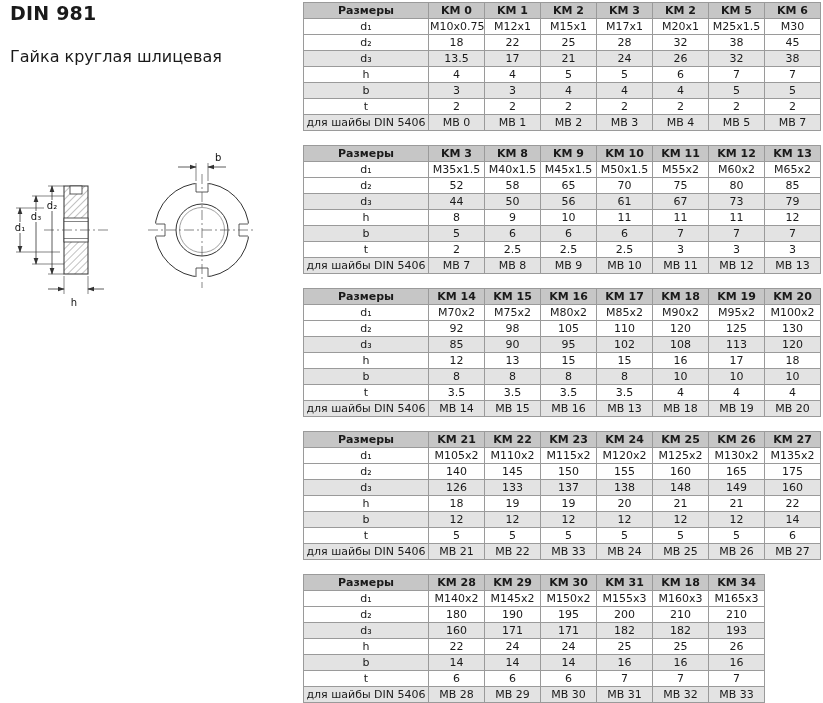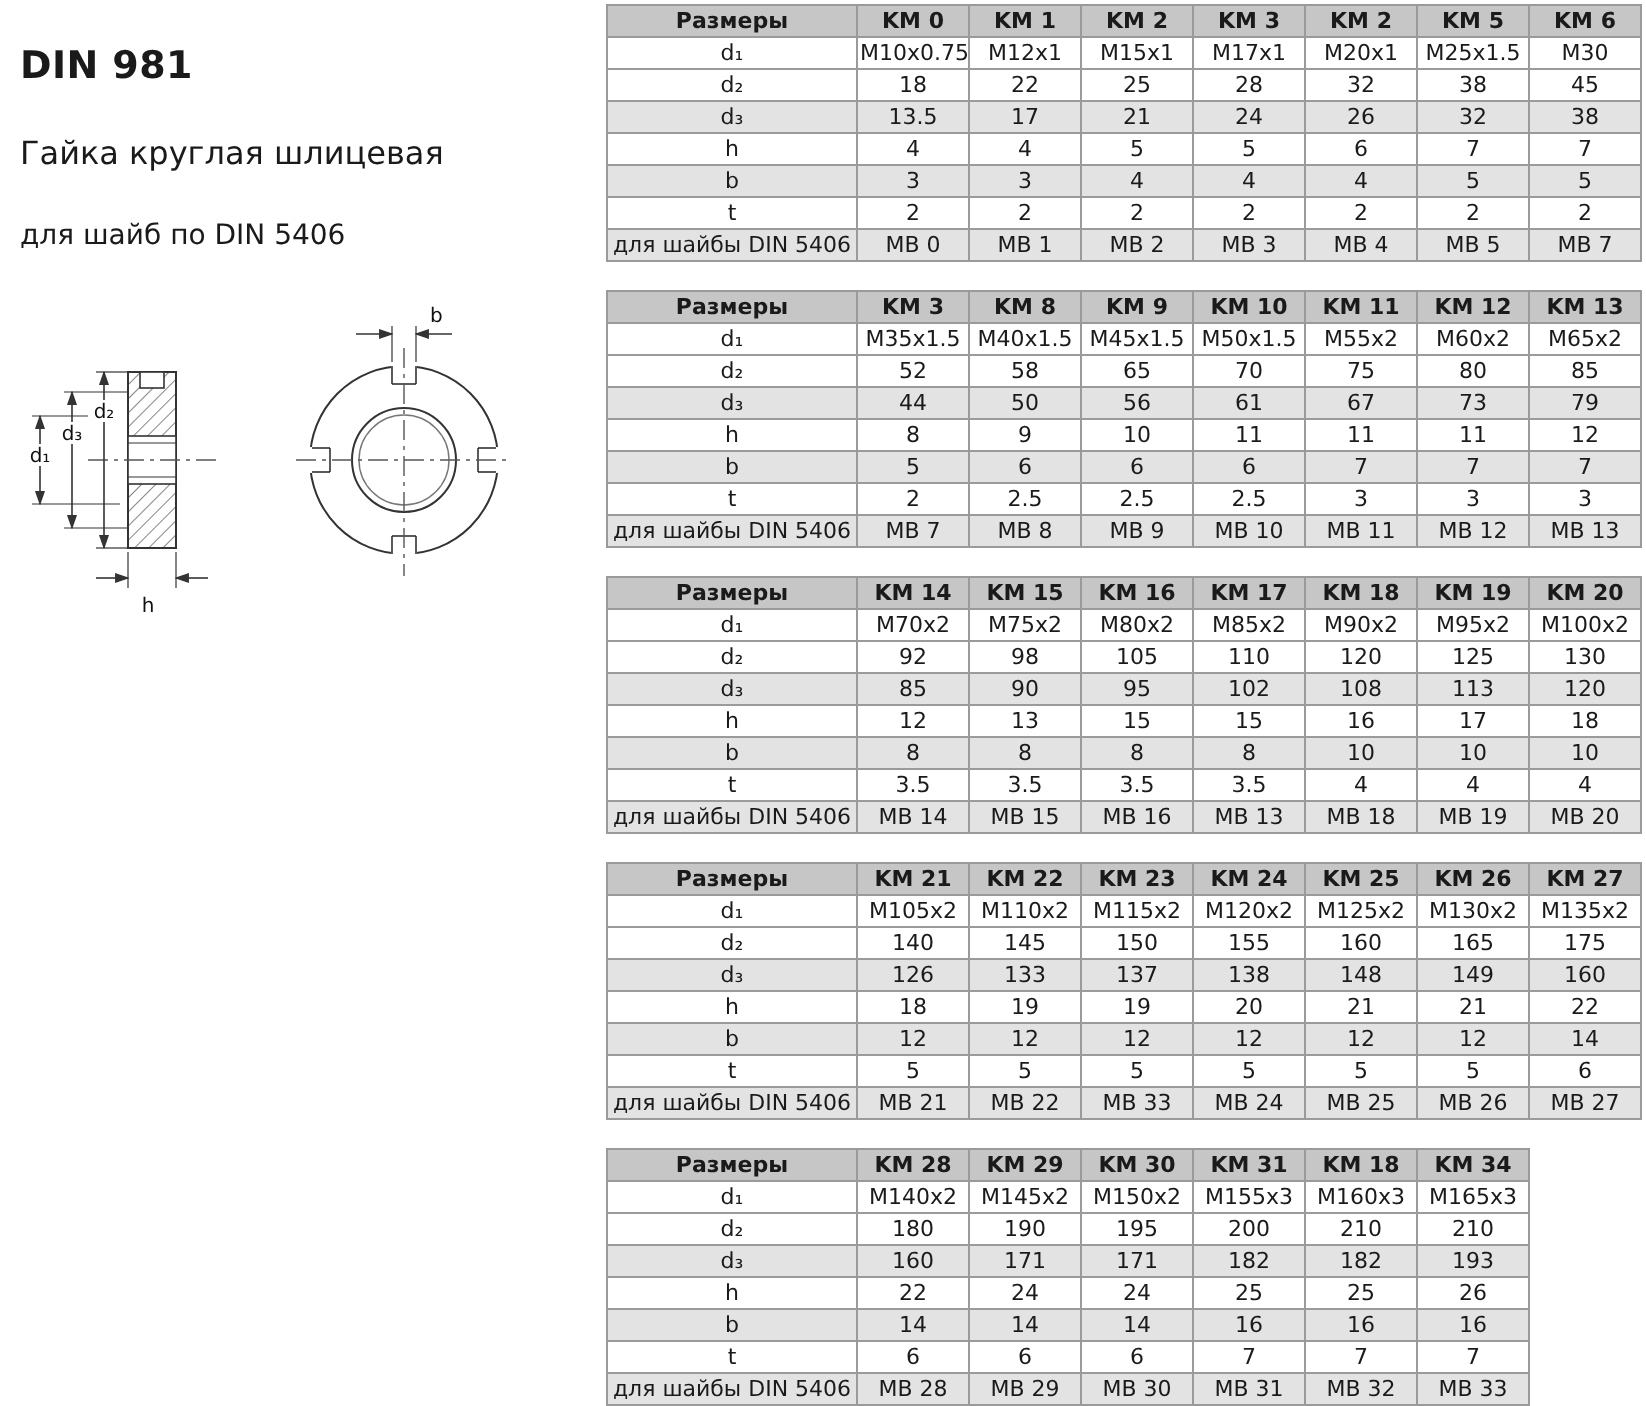--- a/index.html
+++ b/index.html
@@ -8,7 +8,7 @@
     font-family:"DejaVu Sans","Liberation Sans",sans-serif; color:#1a1a1a;
     overflow:hidden;
   }
-  .left-panel { position:absolute; left:10px; top:22px; width:290px; }
+  .left-panel { position:absolute; left:10px; top:2px; width:290px; }
   .title    { font-size:19px; font-weight:bold; letter-spacing:0.2px; }
   .subtitle { font-size:16px; margin-top:23px; }
   .note     { font-size:14px; margin-top:24px; }

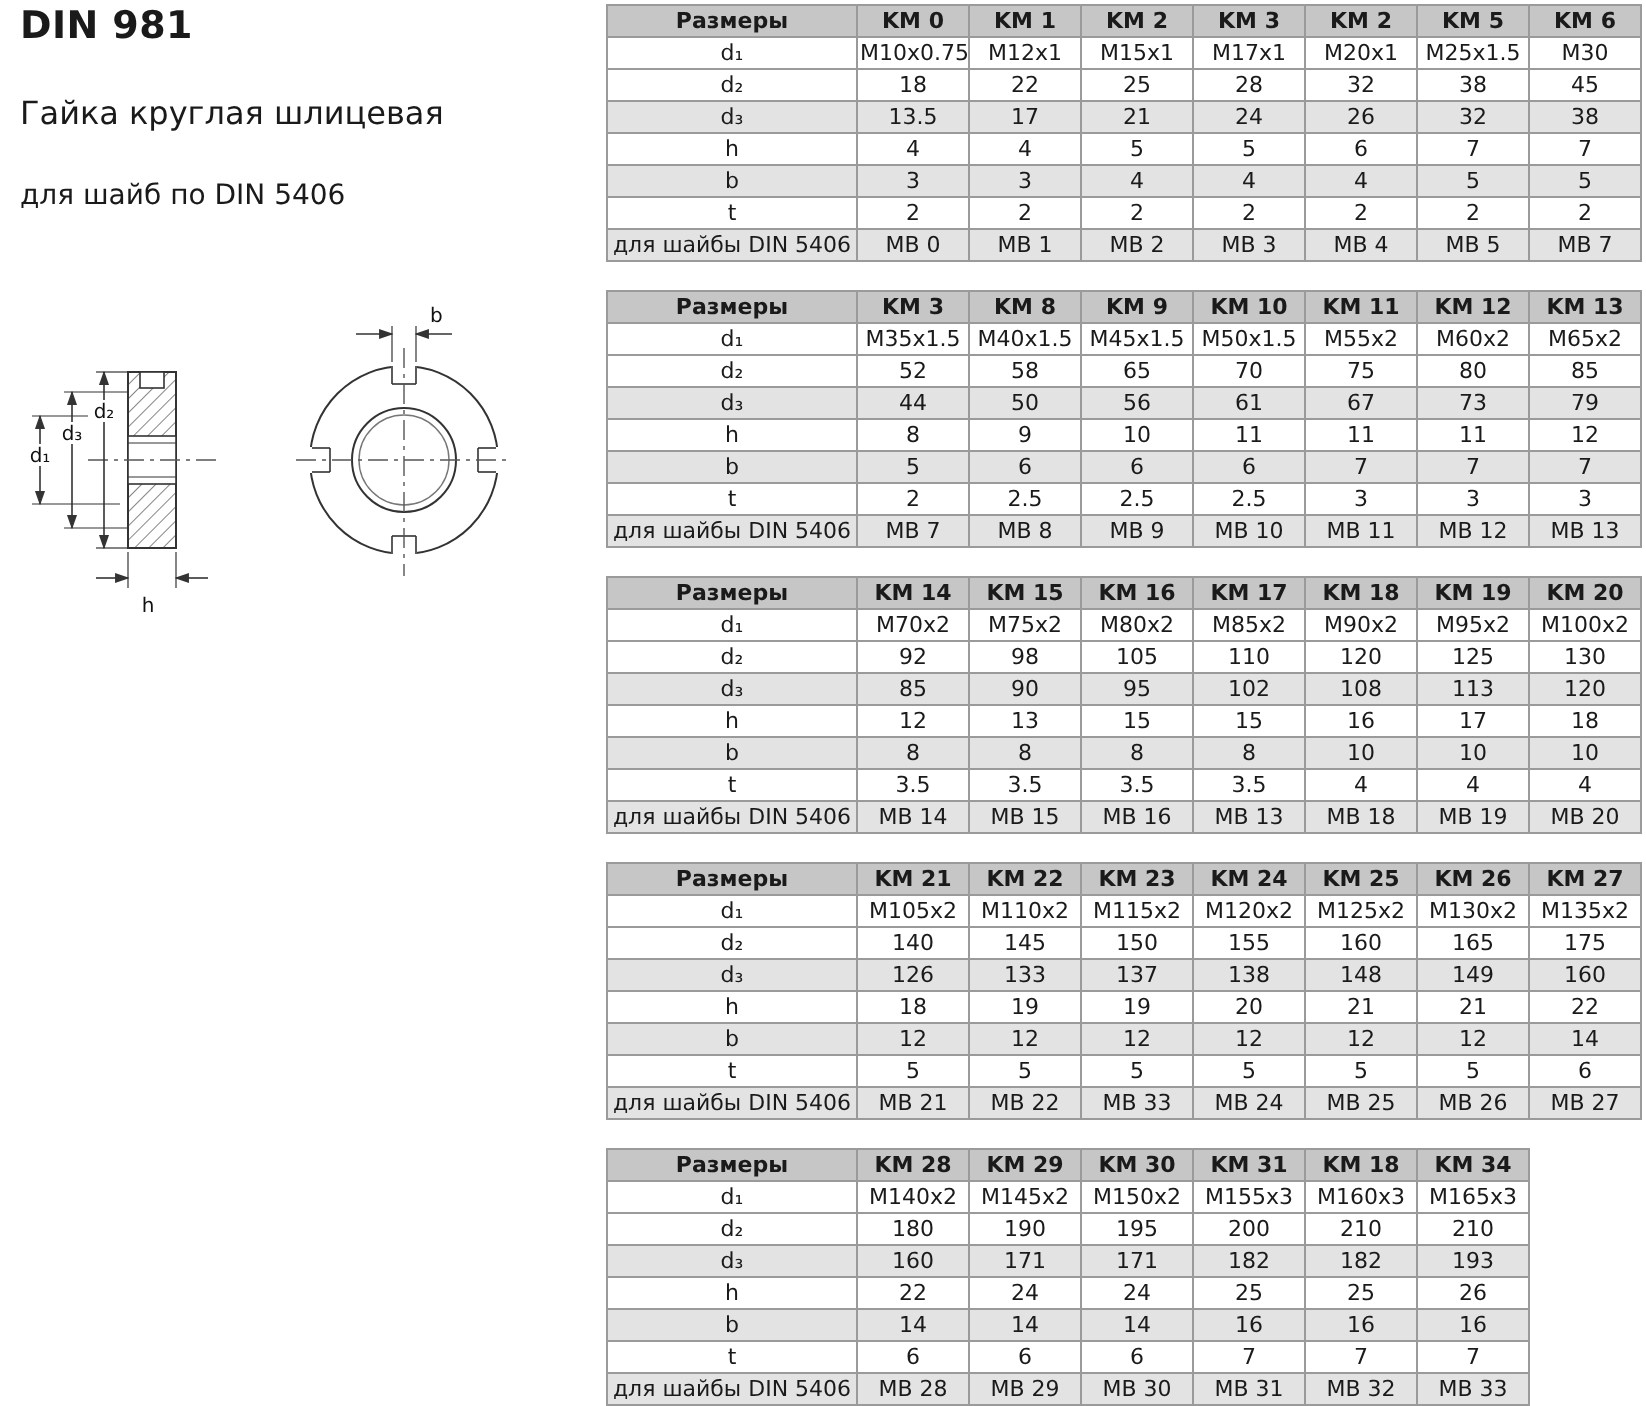--- a/index.html
+++ b/index.html
@@ -36,7 +36,6 @@
 <div class="left-panel">
   <div class="title">DIN 981</div>
   <div class="subtitle">Гайка круглая шлицевая</div>
-  <div class="note">для шайб по DIN 5406</div>
 </div>
 
 <svg class="drawing" width="290" height="175" viewBox="0 0 290 175">

